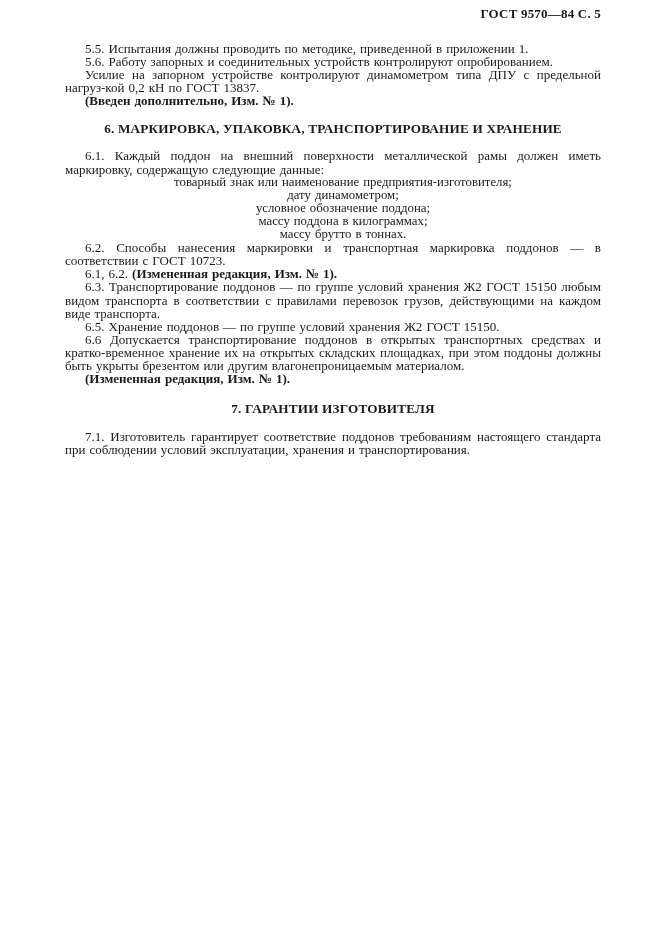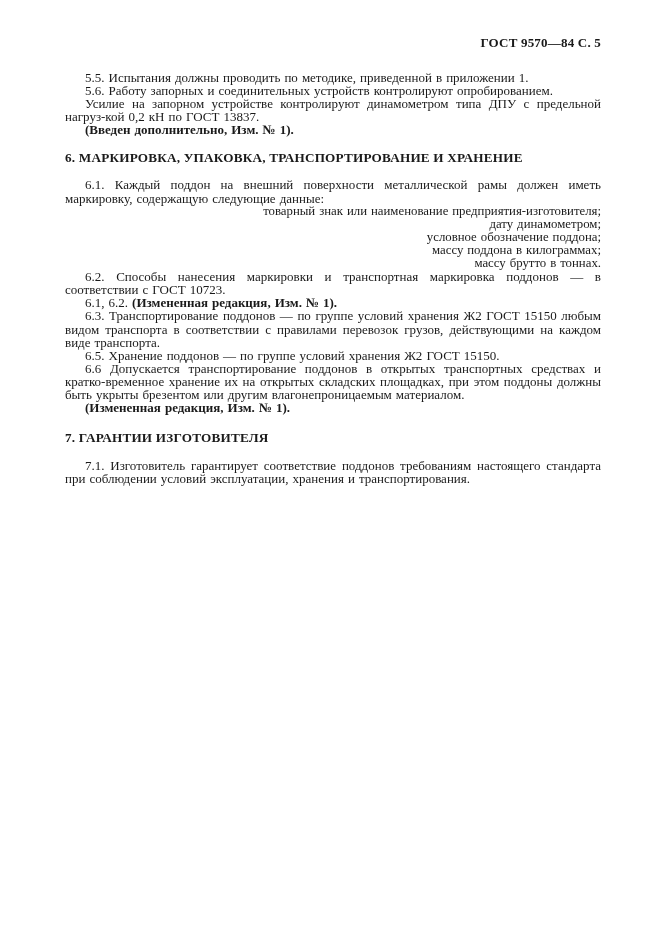--- a/index.html
+++ b/index.html
@@ -19,7 +19,7 @@
     box-sizing: border-box;
     width: 661px;
     height: 936px;
-    padding: 36px 60px 40px 65px;
+    padding: 7px 60px 40px 65px;
     background: #ffffff;
   }
   .doc-header {

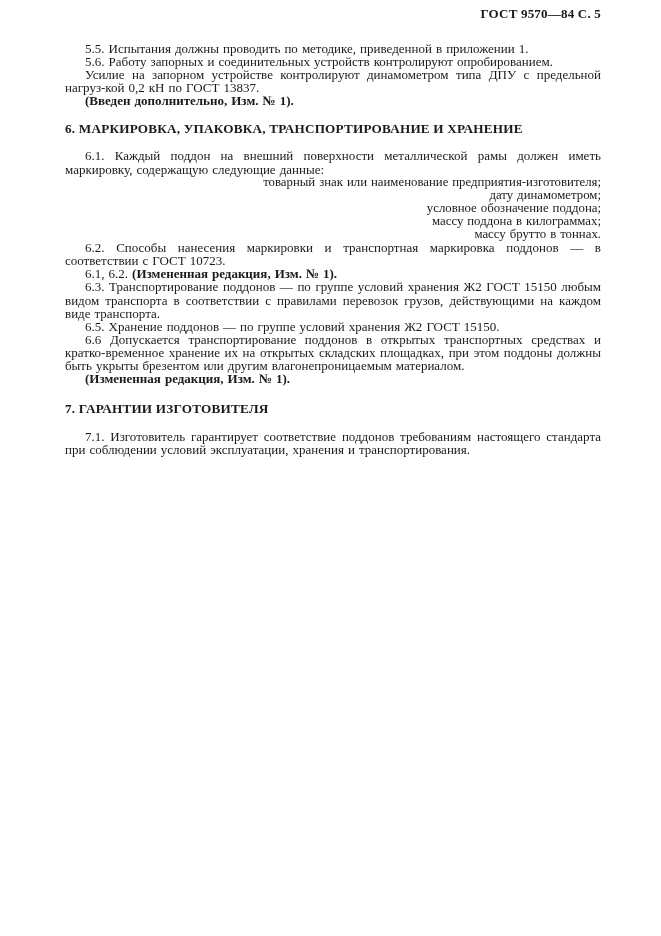--- a/index.html
+++ b/index.html
@@ -50,6 +50,7 @@
   }
   .section-heading {
     margin: 15px 0 13px 0;
+    text-align: center;
     font-weight: bold;
     font-size: 13.2px;
     line-height: 14px;

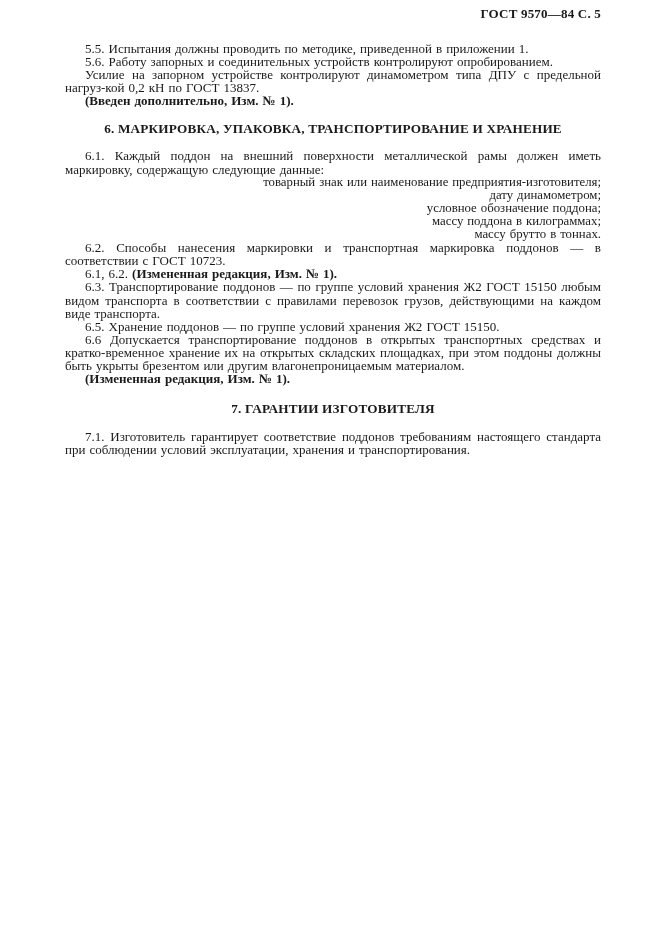--- a/index.html
+++ b/index.html
@@ -42,7 +42,7 @@
     margin: 0 0 0 20px;
     font-size: 12.8px;
     line-height: 13.1px;
-    text-align: right;
+    text-align: center;
     word-spacing: 0.06em;
   }
   .amendment {

